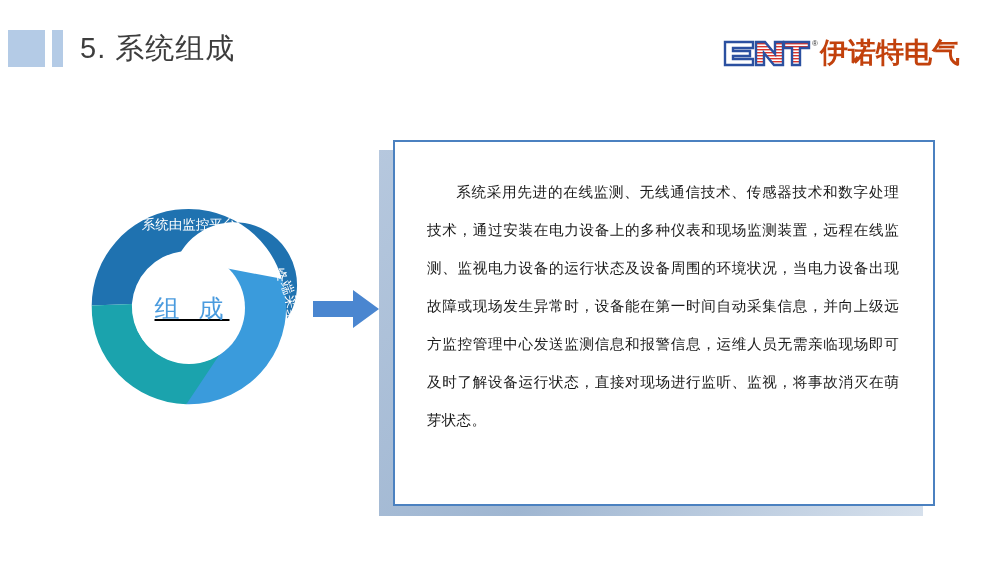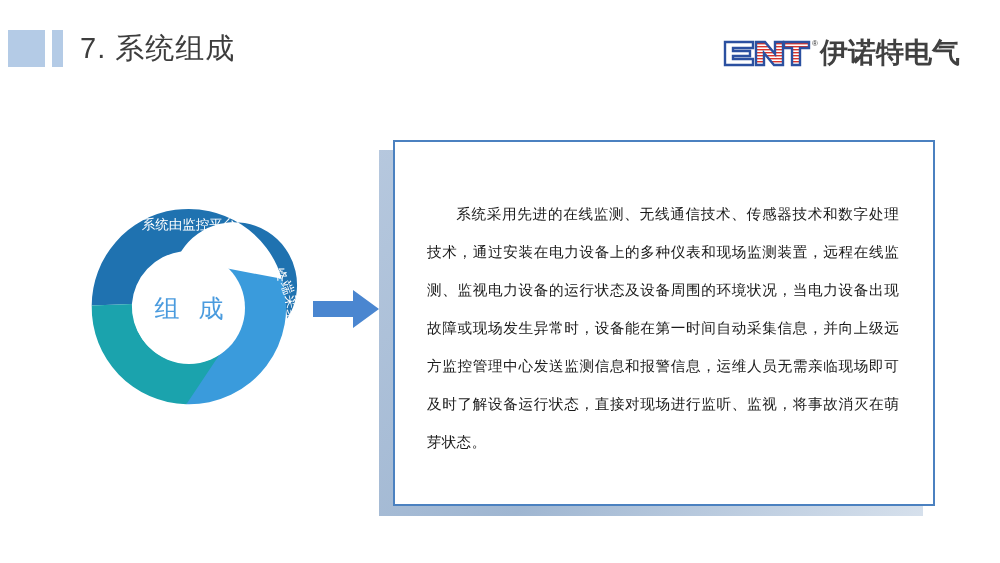--- a/index.html
+++ b/index.html
@@ -180,7 +180,7 @@
     <div class="accent-block-big"></div>
     <div class="accent-block-small"></div>
 
-    <div class="slide-title">7. 系统组成</div>
+    <div class="slide-title">5. 系统组成</div>
 
     <div class="logo">
       <div class="logo-mark">

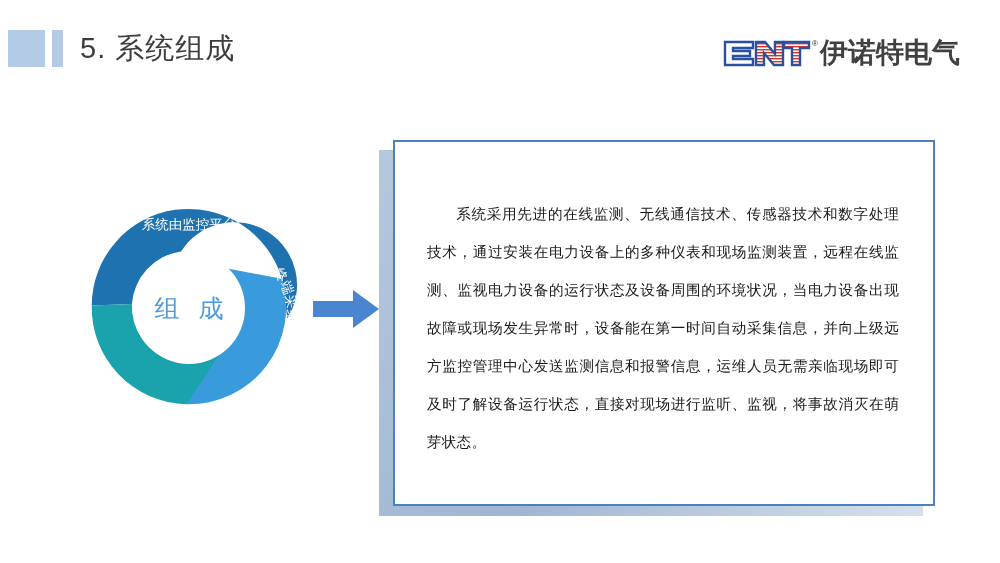--- a/index.html
+++ b/index.html
@@ -85,7 +85,7 @@
   .logo-cn {
     font-size: 28px;
     font-weight: bold;
-    color: #404040;
+    color: #c2410c;
     letter-spacing: 0px;
     line-height: 30px;
     white-space: nowrap;

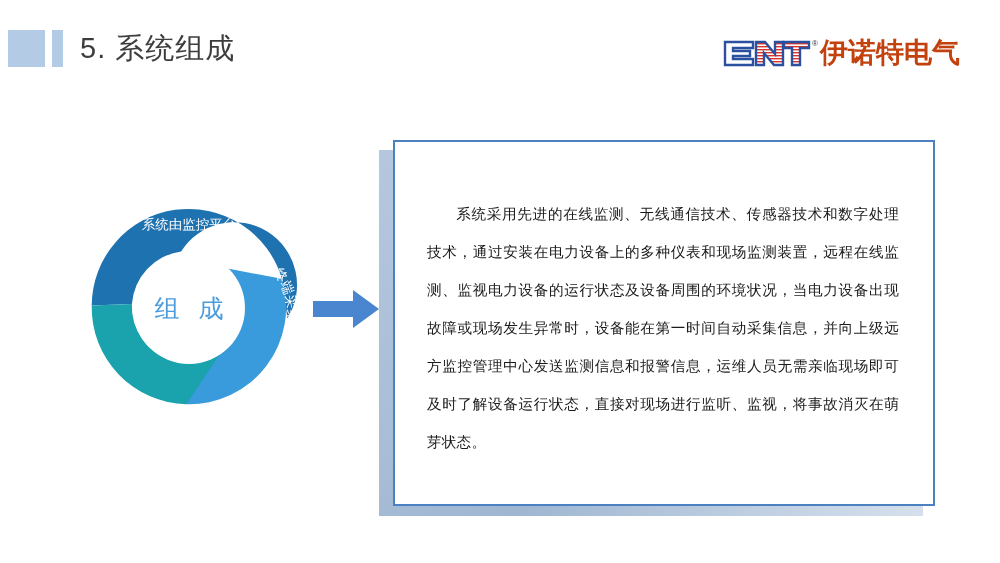--- a/index.html
+++ b/index.html
@@ -157,7 +157,7 @@
     box-sizing: border-box;
   }
   .panel-body {
-    padding: 38px 34px 0 32px;
+    padding: 16px 34px 0 32px;
   }
   .panel-text {
     font-size: 14.6px;

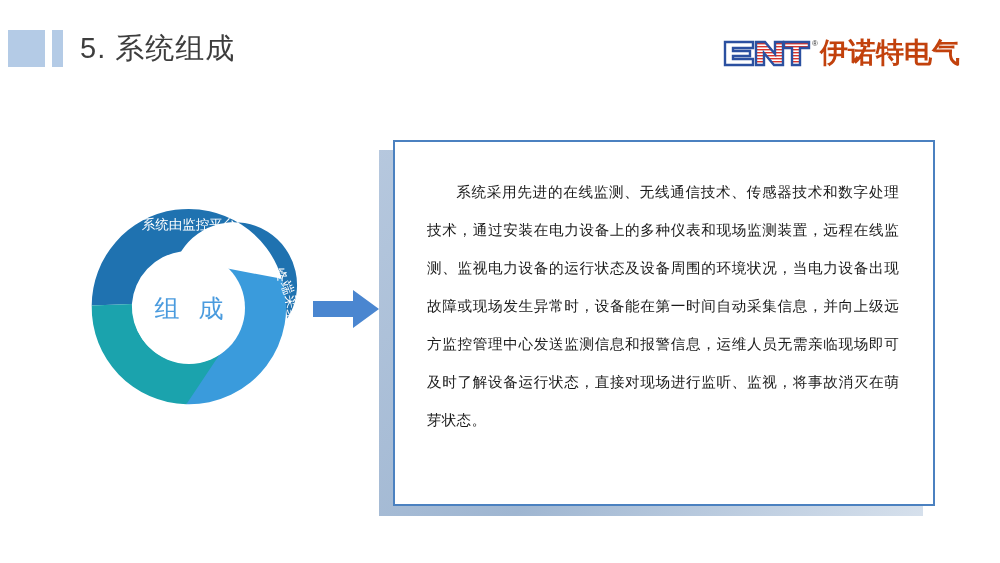--- a/index.html
+++ b/index.html
@@ -113,6 +113,7 @@
     align-items: center;
     justify-content: center;
     pointer-events: none;
+    text-decoration: underline;
   }
   .donut-center-label span {
     font-size: 25px;

